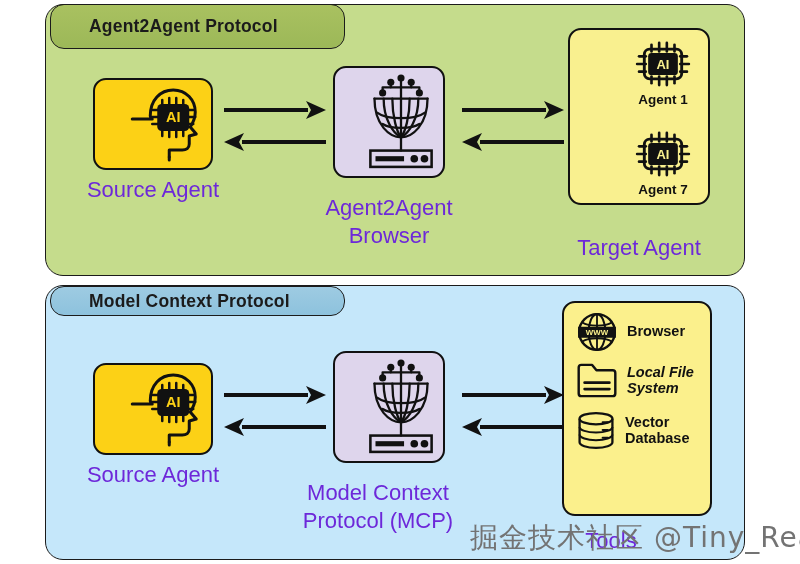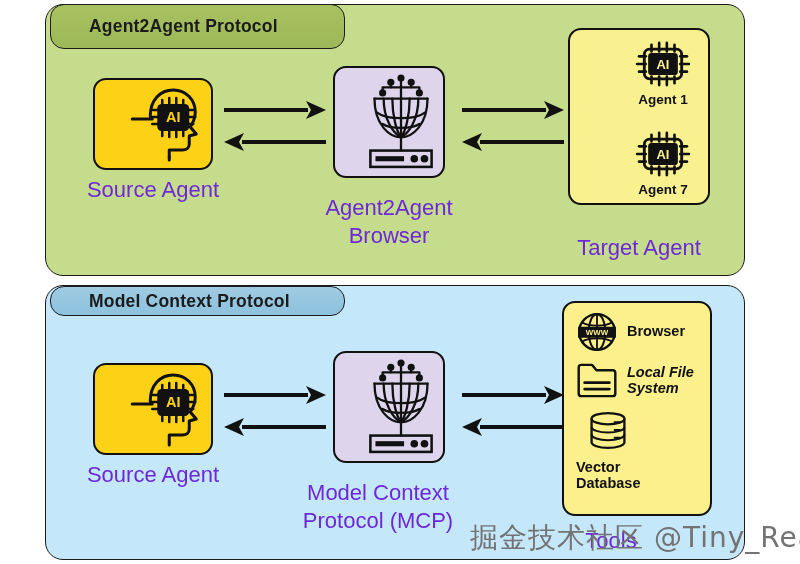--- a/index.html
+++ b/index.html
@@ -367,7 +367,7 @@
 System</div>
   </div>
 
-  <div class="tool-row" style="top:108px;flex-direction:column;">
+  <div class="tool-row" style="top:108px;">
     <svg viewBox="0 0 78 78" width="40" height="40">
       <use href="#def-database"></use>
     </svg>

